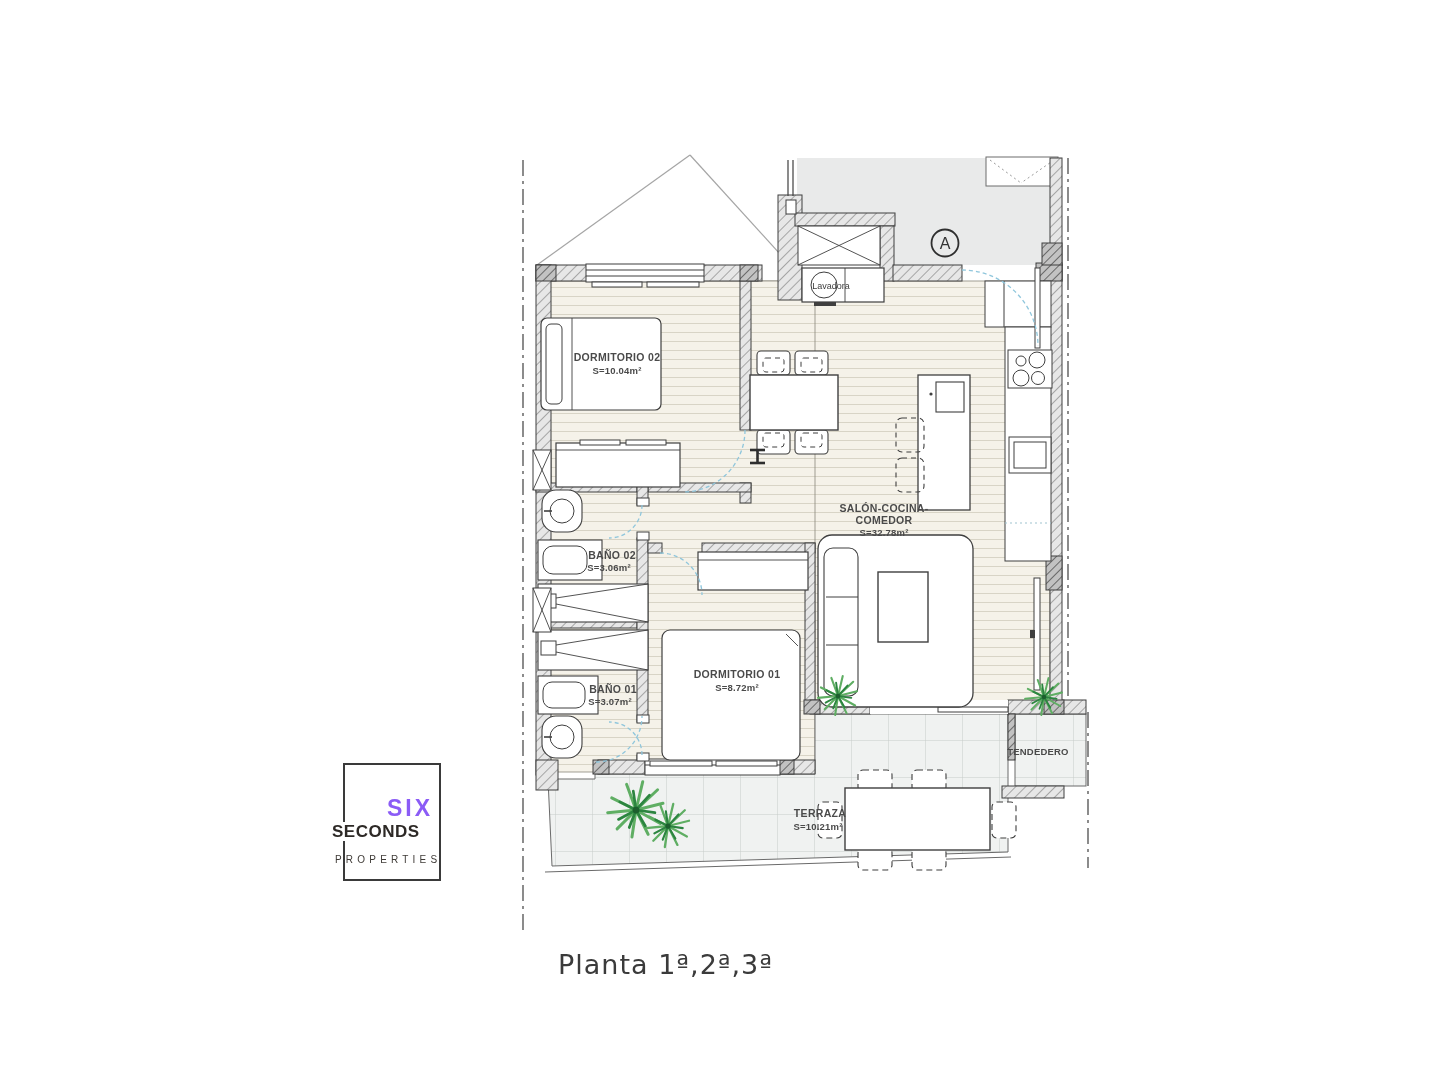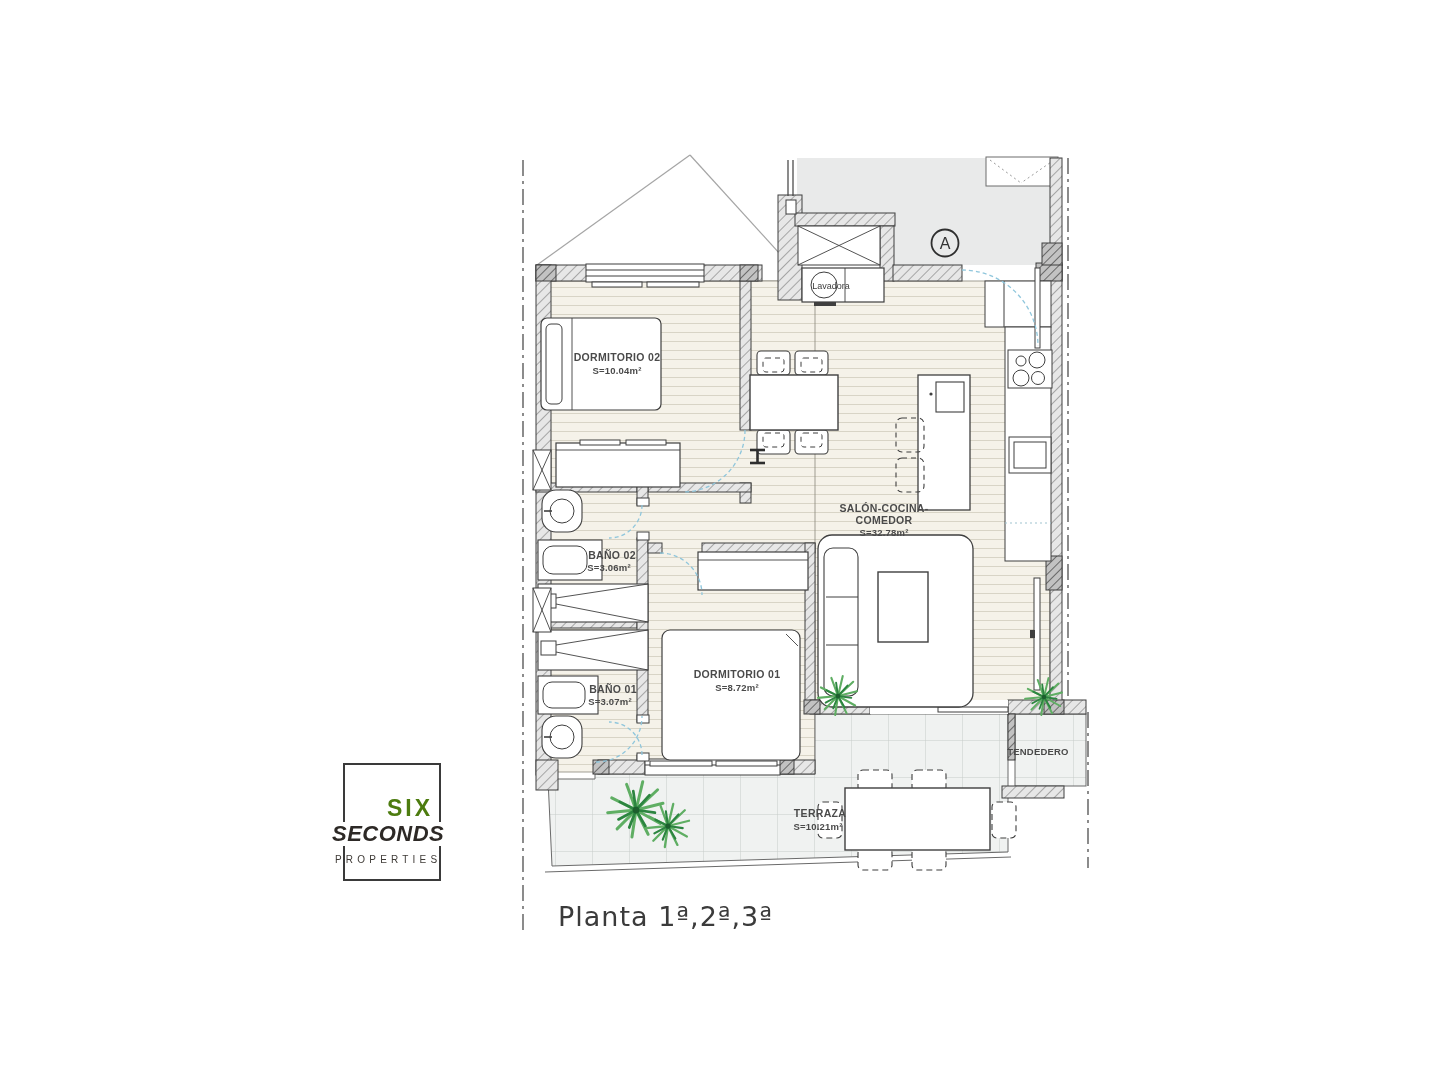--- a/index.html
+++ b/index.html
@@ -17,7 +17,7 @@
   #logo{position:absolute;left:343px;top:763px;width:94px;height:114px;
         border:2.5px solid #3a3a3a;}
   #logo .six{position:absolute;right:6px;top:32px;font-size:23px;font-weight:600;
-        letter-spacing:3px;color:#4d7c0f;line-height:1;}
+        letter-spacing:3px;color:#8b5cf6;line-height:1;}
   #logo .seconds{position:absolute;left:-13px;top:57px;background:#ffffff;padding:1px 2px 1px 0;
         font-size:22px;font-weight:700;letter-spacing:.5px;color:#2d2926;line-height:1;font-style:italic;}
   #logo .properties{position:absolute;left:-10px;top:90px;font-size:10px;font-weight:400;

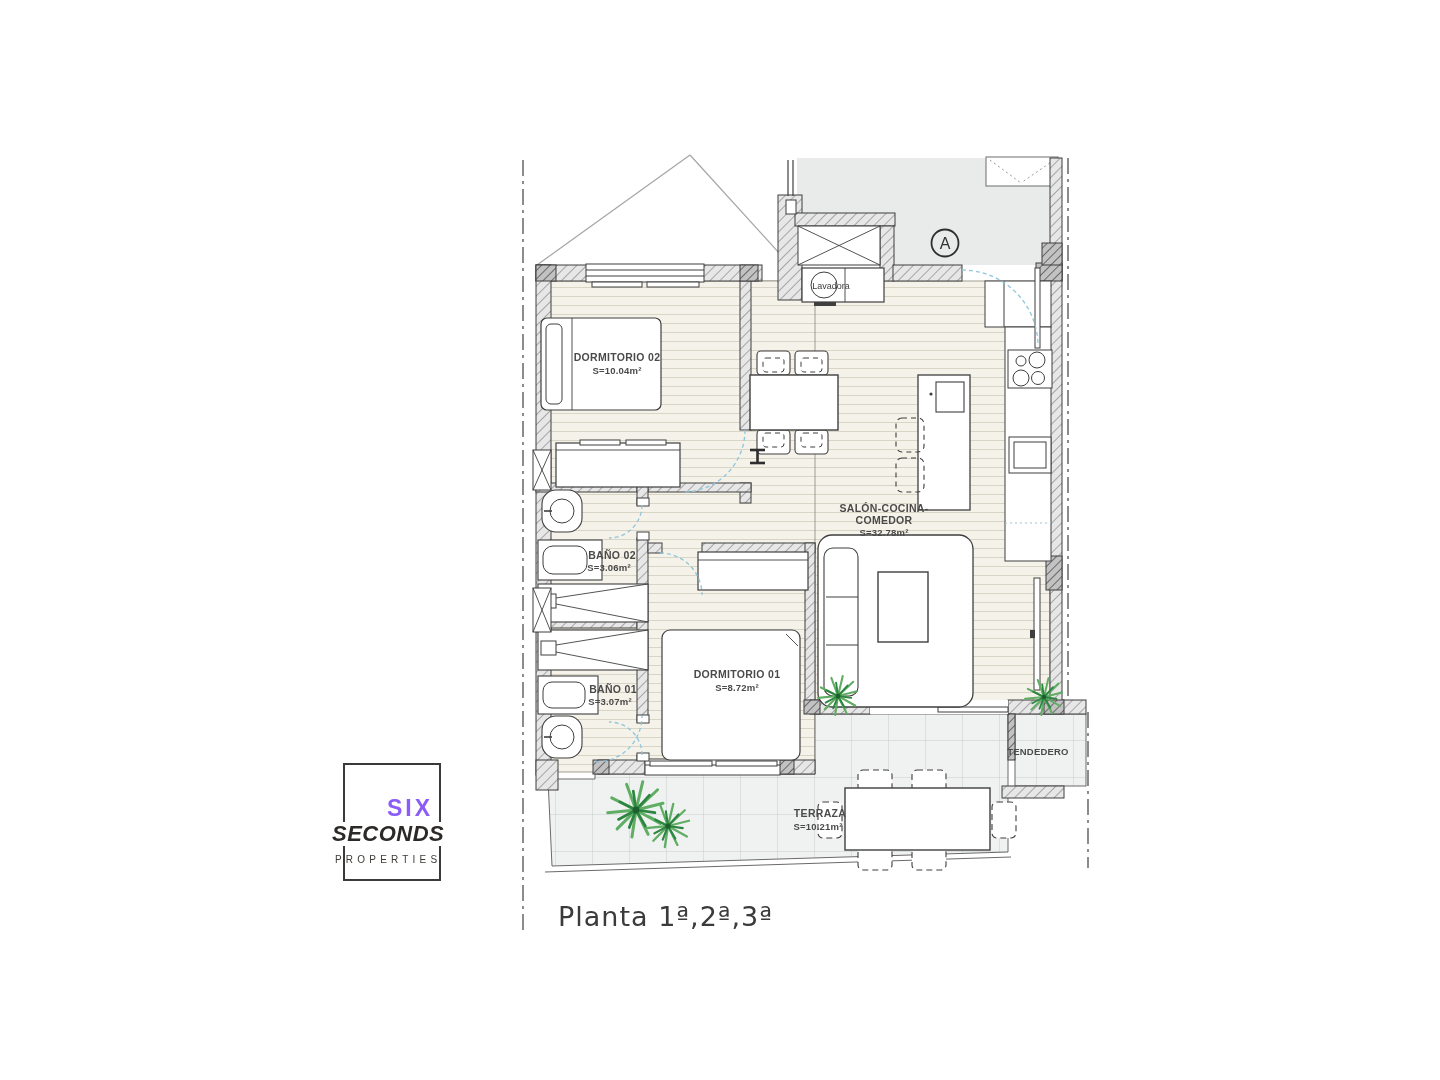--- a/index.html
+++ b/index.html
@@ -19,7 +19,7 @@
   #logo .six{position:absolute;right:6px;top:32px;font-size:23px;font-weight:600;
         letter-spacing:3px;color:#8b5cf6;line-height:1;}
   #logo .seconds{position:absolute;left:-13px;top:57px;background:#ffffff;padding:1px 2px 1px 0;
-        font-size:22px;font-weight:700;letter-spacing:.5px;color:#2d2926;line-height:1;font-style:italic;}
+        font-size:17px;font-weight:700;letter-spacing:.5px;color:#2d2926;line-height:1;}
   #logo .properties{position:absolute;left:-10px;top:90px;font-size:10px;font-weight:400;
         letter-spacing:4.2px;color:#3e3a36;line-height:1;white-space:nowrap;}
   #plan-title{position:absolute;left:558px;top:901px;font-family:"DejaVu Sans",sans-serif;

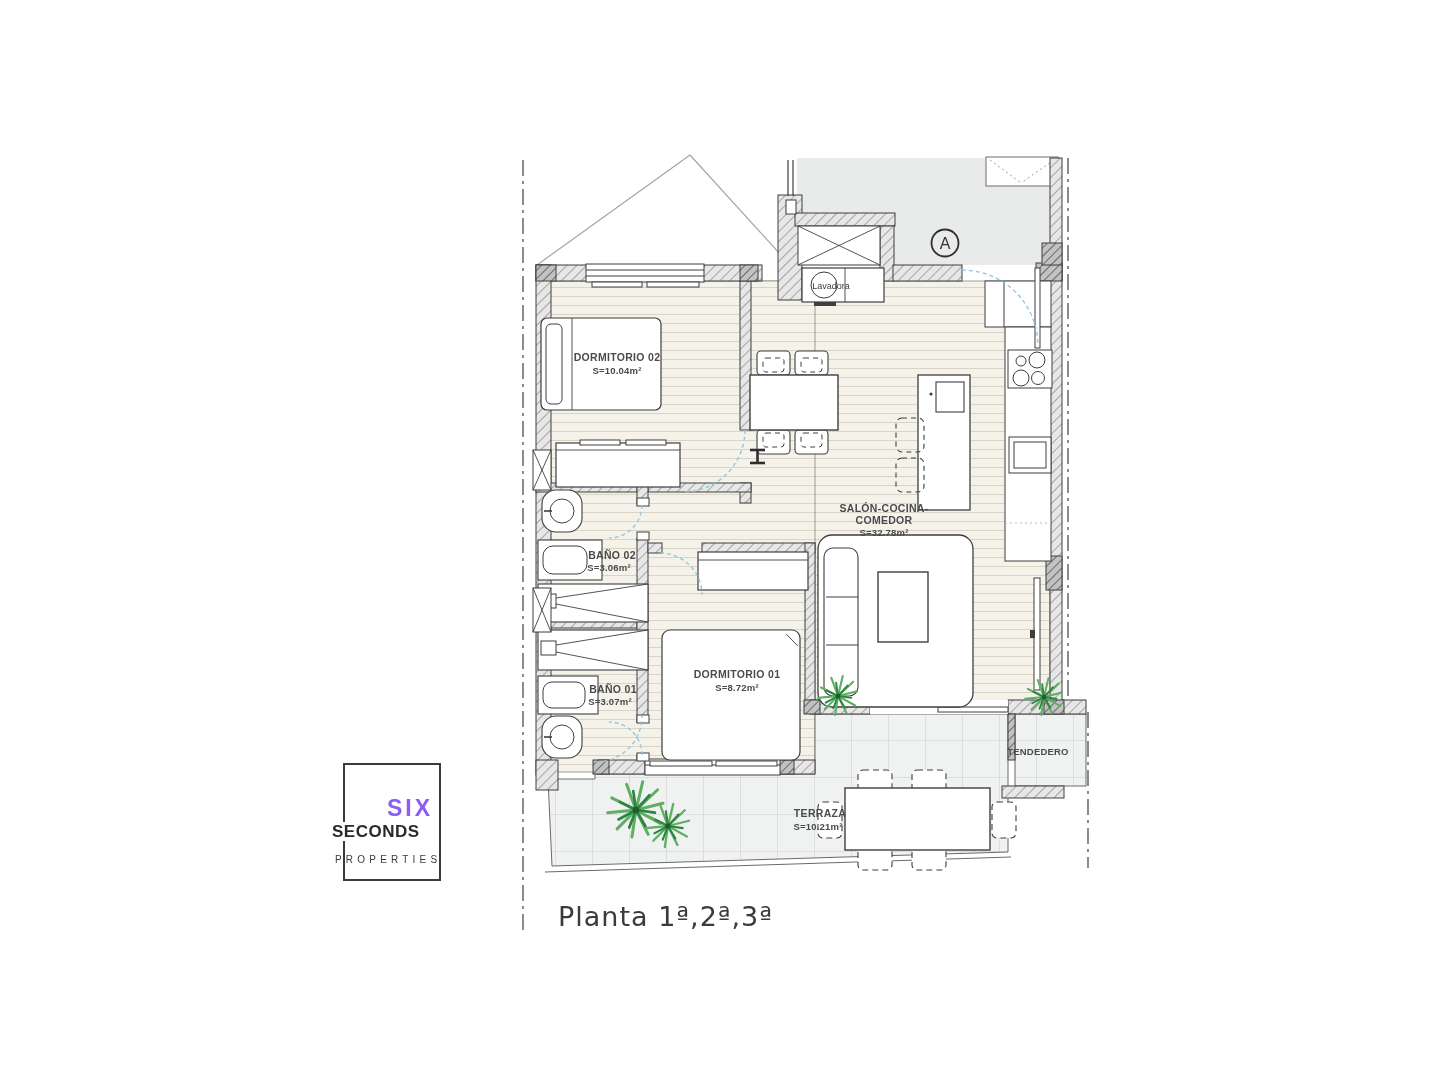--- a/index.html
+++ b/index.html
@@ -22,7 +22,7 @@
         font-size:17px;font-weight:700;letter-spacing:.5px;color:#2d2926;line-height:1;}
   #logo .properties{position:absolute;left:-10px;top:90px;font-size:10px;font-weight:400;
         letter-spacing:4.2px;color:#3e3a36;line-height:1;white-space:nowrap;}
-  #plan-title{position:absolute;left:558px;top:901px;font-family:"DejaVu Sans",sans-serif;
+  #plan-title{position:absolute;left:558px;top:949px;font-family:"DejaVu Sans",sans-serif;
         font-size:27px;color:#3b3b3b;letter-spacing:1px;}
 </style>
 </head>

